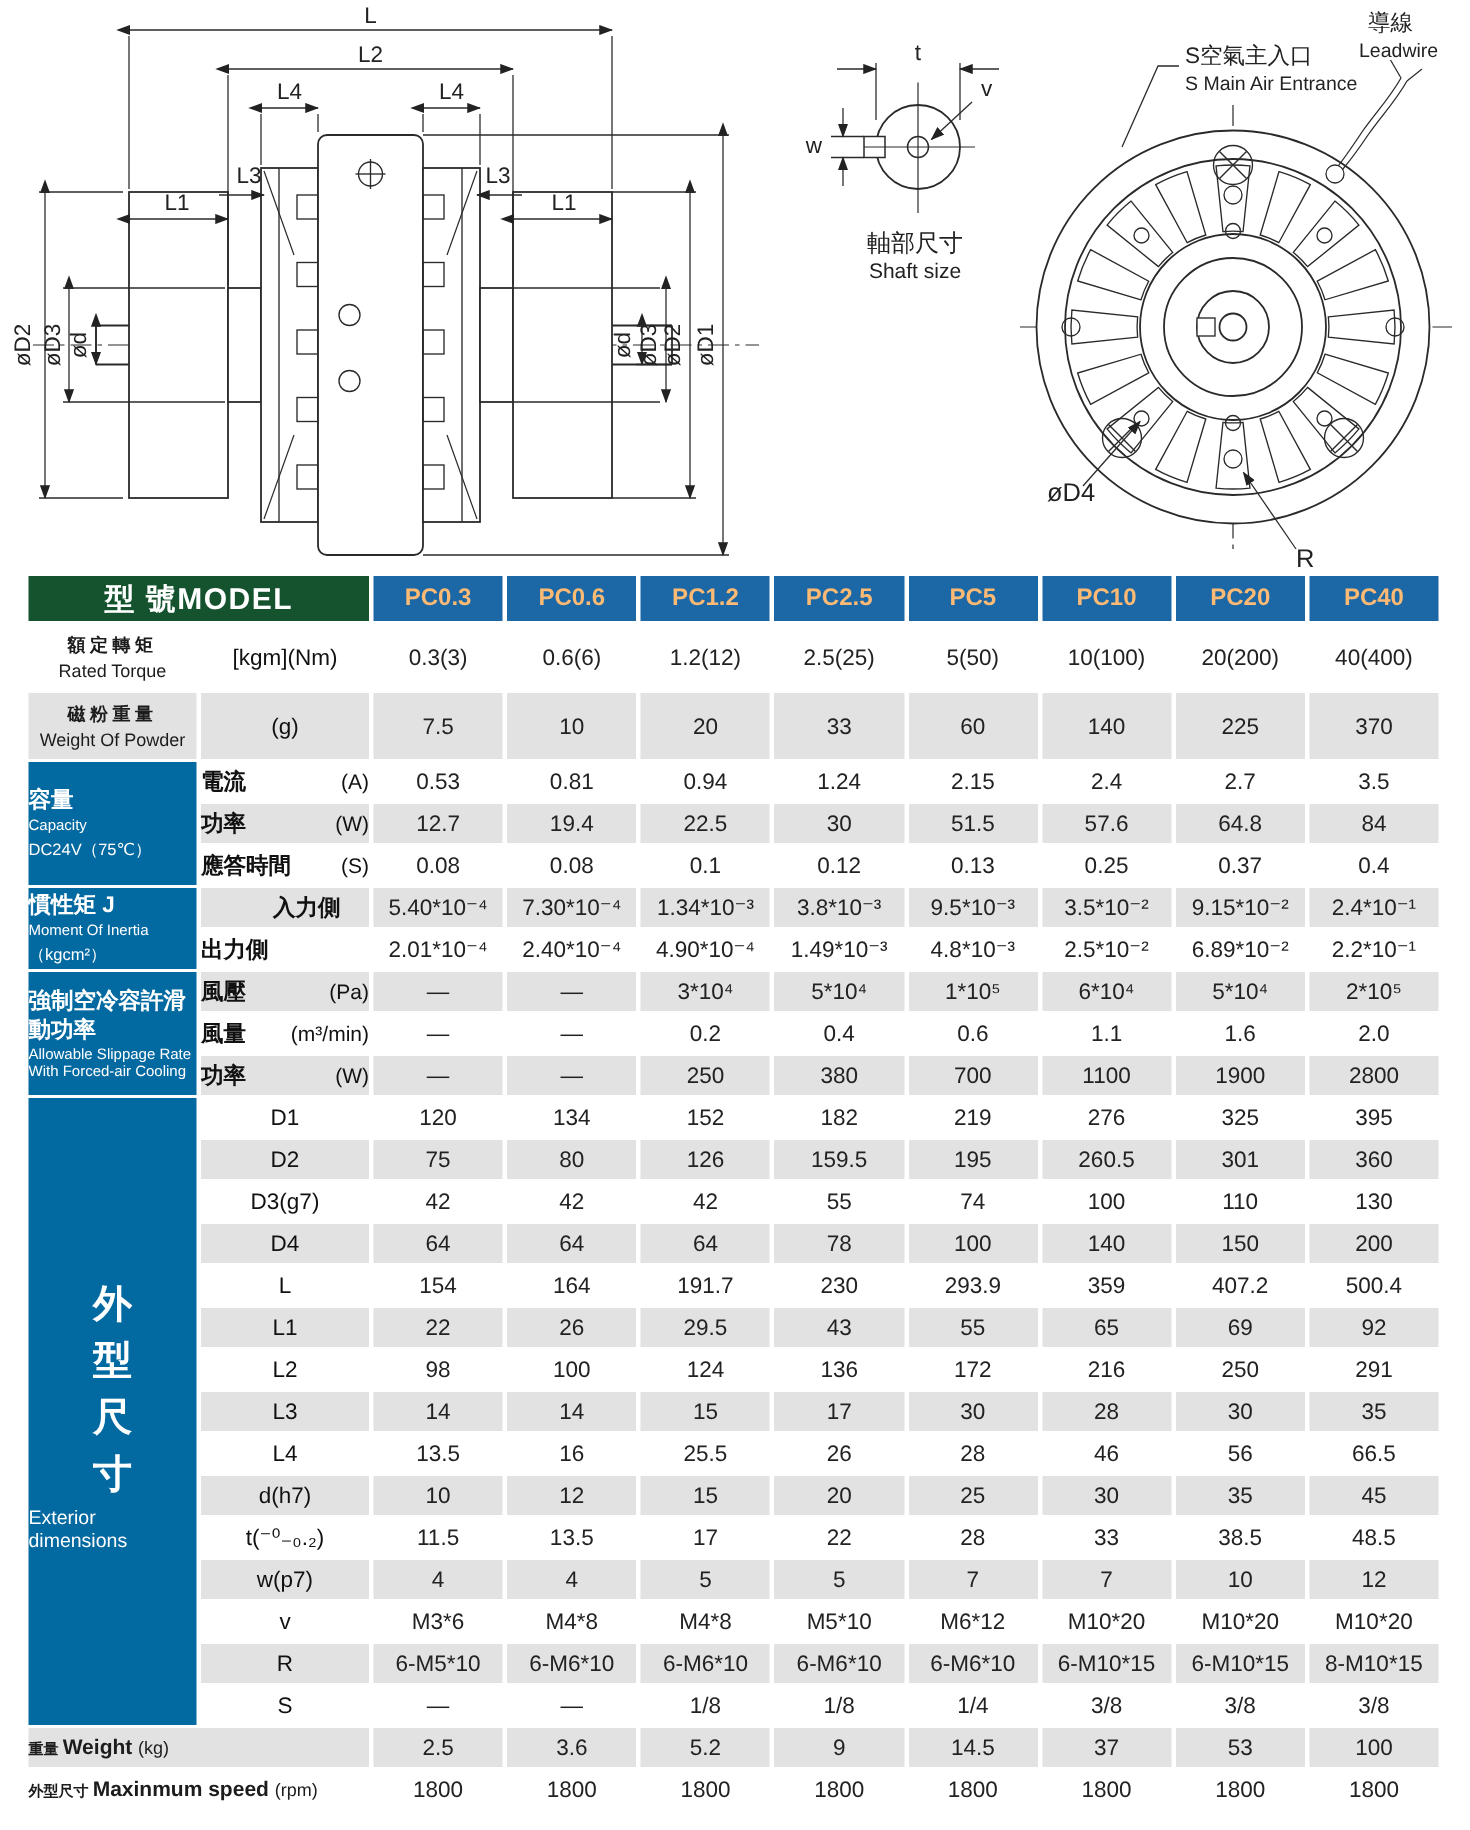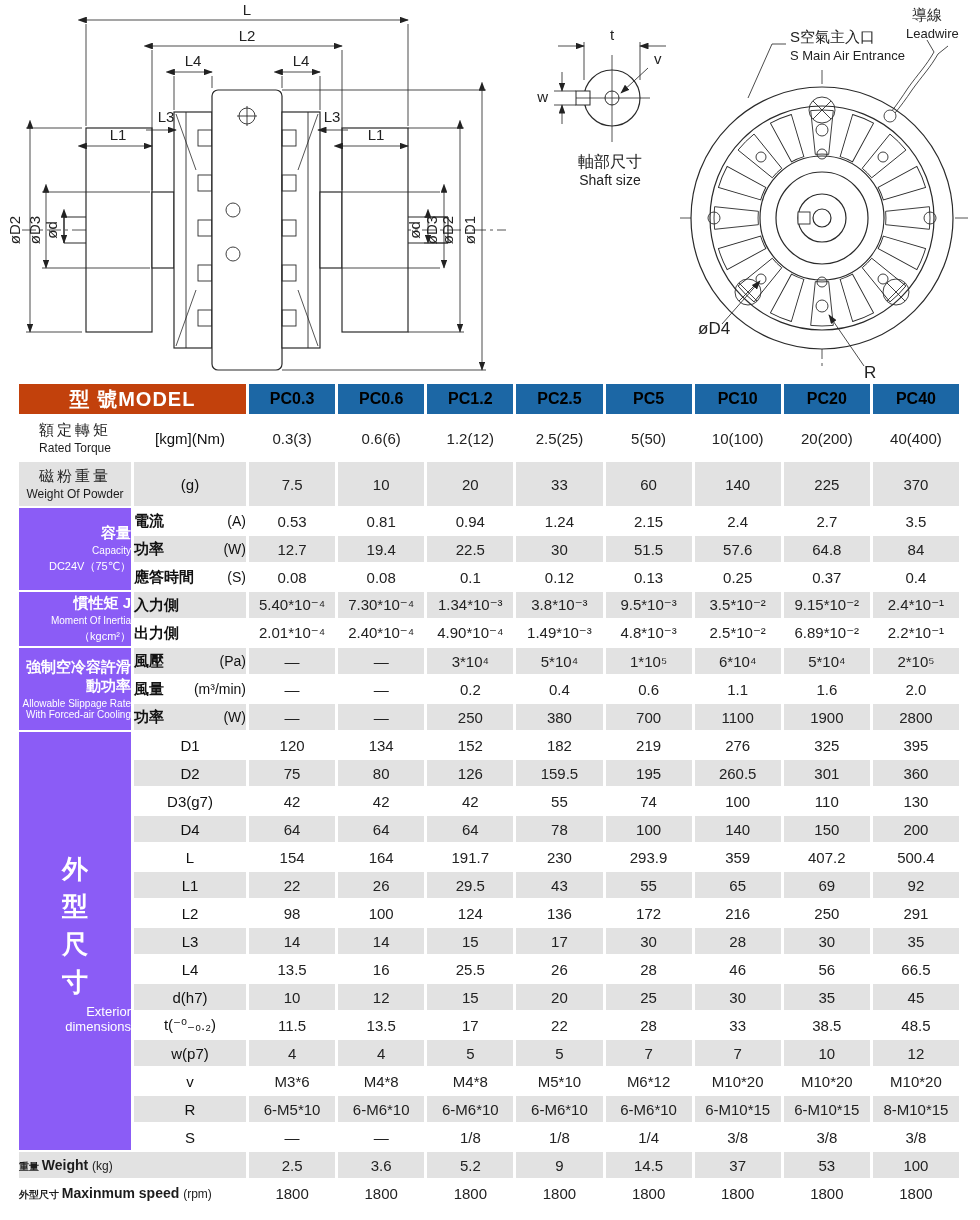--- a/index.html
+++ b/index.html
@@ -18,7 +18,7 @@
   table.spec th,table.spec td{padding:0;vertical-align:middle;}
   tr.trow{height:26px;}
   tr.tall{height:44px;}
-  th.model{background:#c2410c;color:#fff;font-size:20px;font-weight:bold;height:30px;letter-spacing:1px;}
+  th.model{background:#14532d;color:#fff;font-size:20px;font-weight:bold;height:30px;letter-spacing:1px;}
   th.hcol{background:#1c67a5;color:#000000;font-size:16px;font-weight:bold;height:30px;}
   td.val{text-align:center;font-size:15px;color:#222;}
   td.gray{background:#e2e2e2;}

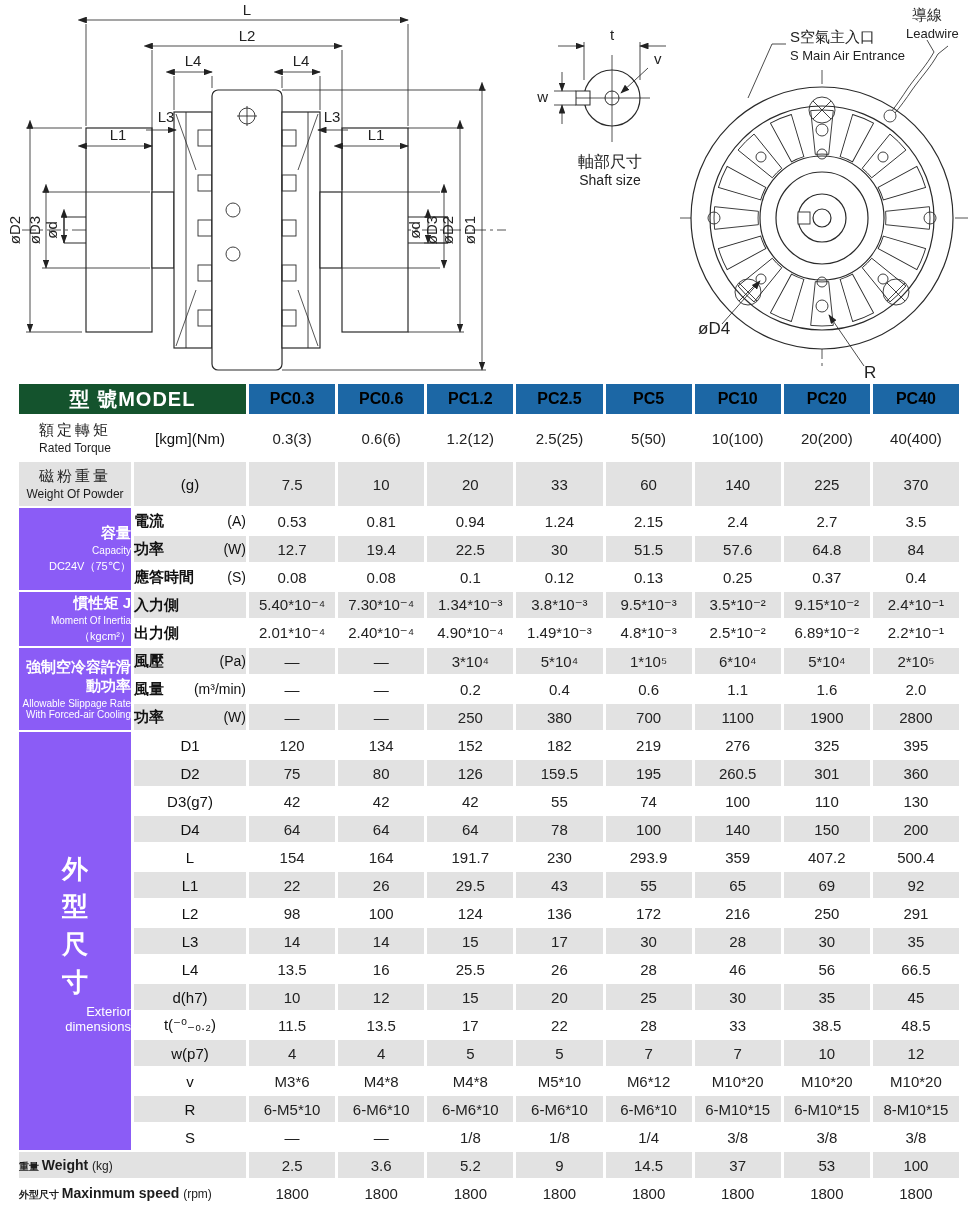--- a/index.html
+++ b/index.html
@@ -19,7 +19,7 @@
   tr.trow{height:26px;}
   tr.tall{height:44px;}
   th.model{background:#14532d;color:#fff;font-size:20px;font-weight:bold;height:30px;letter-spacing:1px;}
-  th.hcol{background:#1c67a5;color:#000000;font-size:16px;font-weight:bold;height:30px;}
+  th.hcol{background:#1c67a5;color:#fdba74;font-size:16px;font-weight:bold;height:30px;}
   td.val{text-align:center;font-size:15px;color:#222;}
   td.gray{background:#e2e2e2;}
   td.sub{font-size:15px;color:#111;padding:0 8px;}

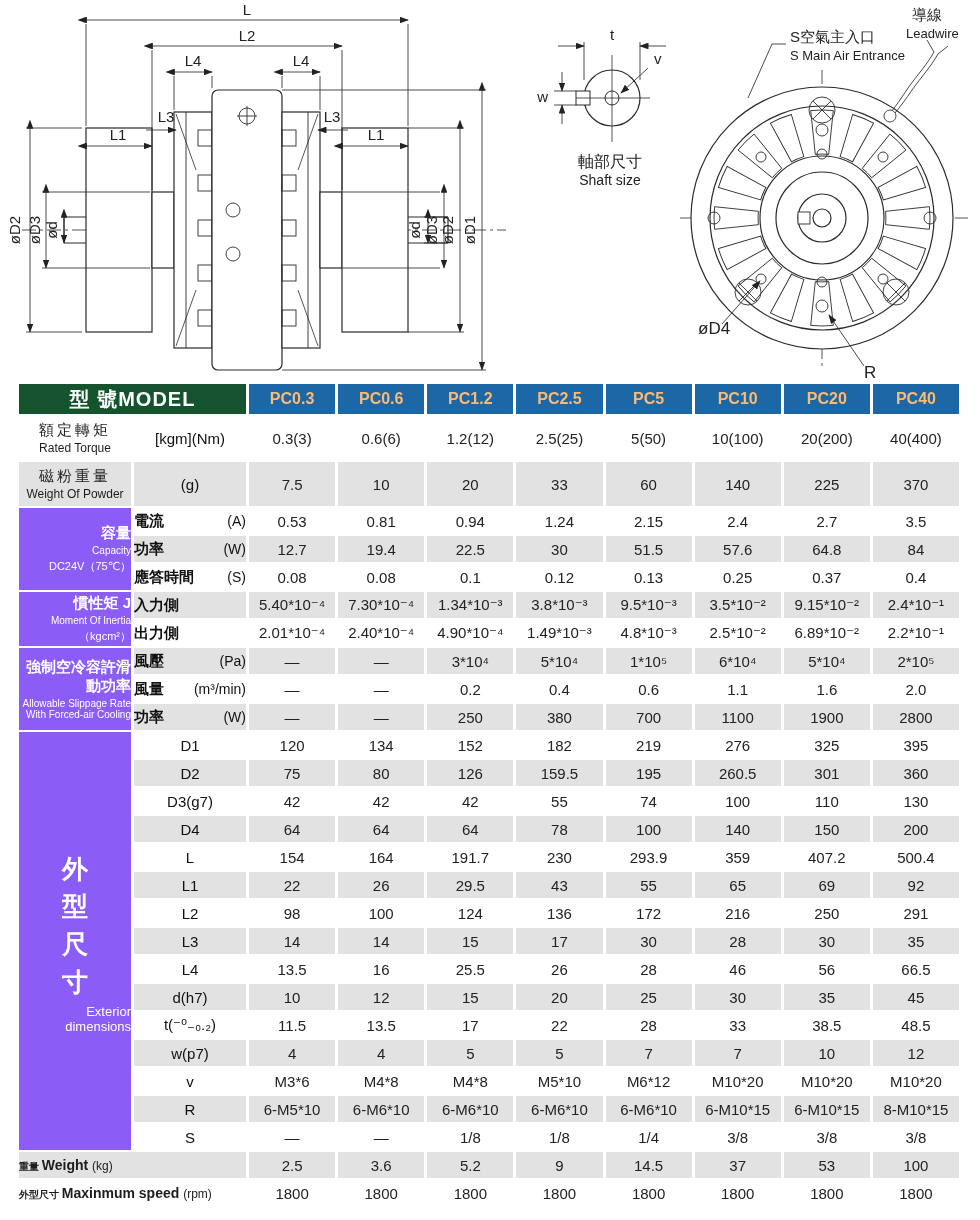--- a/index.html
+++ b/index.html
@@ -27,7 +27,7 @@
   .subwrap{display:flex;justify-content:space-between;align-items:center;font-weight:bold;}
   .subwrap .unit{font-weight:normal;font-size:14px;}
   td.lab-plain{text-align:center;}
-  td.lab-plain .zh{font-size:15px;font-weight:normal;letter-spacing:3px;}
+  td.lab-plain .zh{font-size:12px;font-weight:bold;letter-spacing:3px;}
   td.lab-plain .en{font-size:12px;margin-top:1px;}
   td.lab-blue{background:#8b5cf6;color:#fff;text-align:right;padding:2px 3px;margin-left:48px;}
   td.lab-blue .zh{font-size:15px;font-weight:bold;}

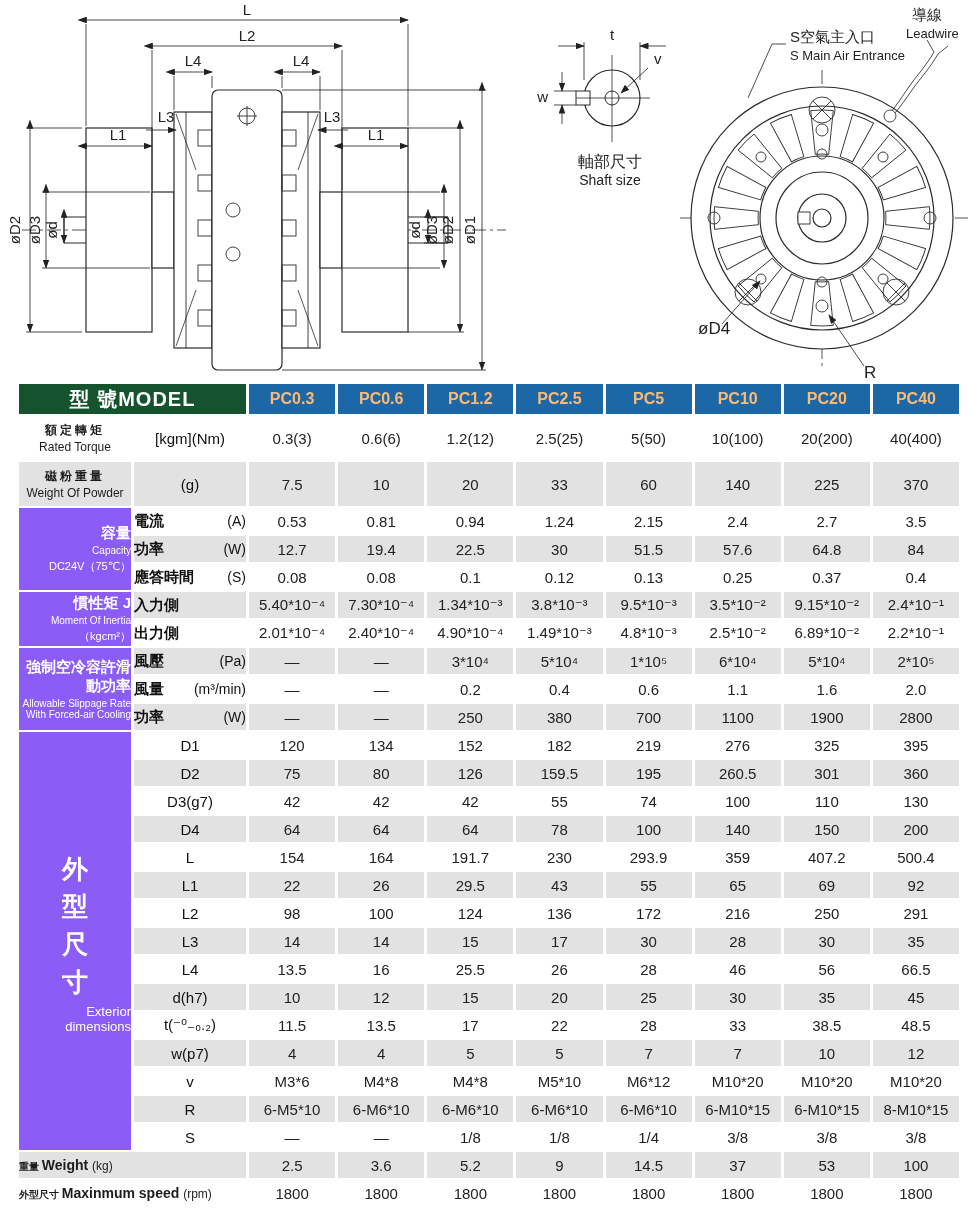--- a/index.html
+++ b/index.html
@@ -29,7 +29,7 @@
   td.lab-plain{text-align:center;}
   td.lab-plain .zh{font-size:12px;font-weight:bold;letter-spacing:3px;}
   td.lab-plain .en{font-size:12px;margin-top:1px;}
-  td.lab-blue{background:#8b5cf6;color:#fff;text-align:right;padding:2px 3px;margin-left:48px;}
+  td.lab-blue{background:#0369a1;color:#fff;text-align:left;padding:2px 3px;margin-left:48px;}
   td.lab-blue .zh{font-size:15px;font-weight:bold;}
   td.lab-blue .en{font-size:10px;line-height:1.15;margin-top:2px;}
   td.lab-blue .extra{font-size:11px;margin-top:2px;}

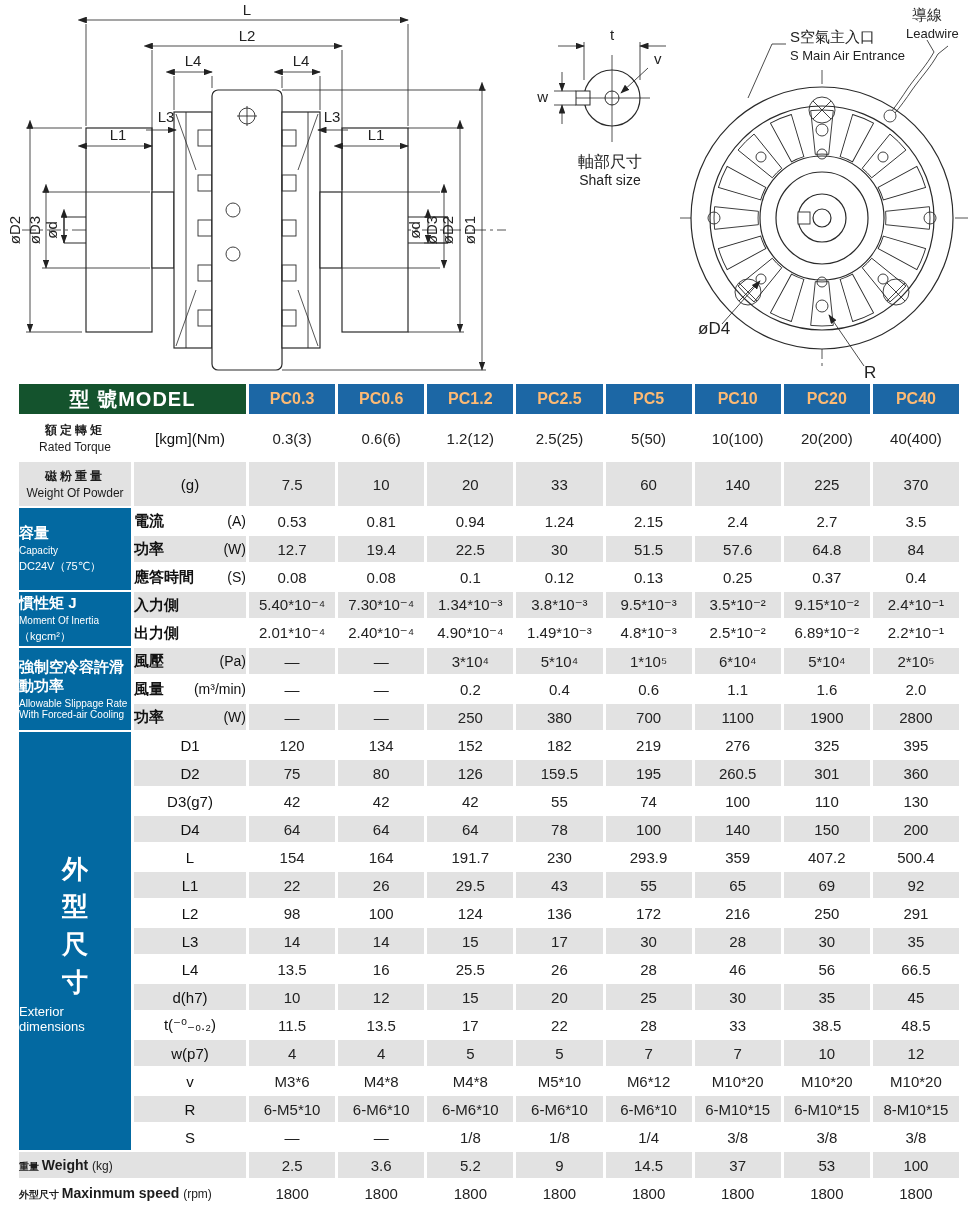--- a/index.html
+++ b/index.html
@@ -385,7 +385,7 @@
             <div class="en">Moment Of Inertia</div>
             <div class="extra">（kgcm²）</div>
           </td>
-          <td class="sub gray"><span style="font-weight: bold;">入力側</span></td>
+          <td class="sub gray"><span style="font-weight: bold; padding-left: 48px;">入力側</span></td>
           <td class="val gray">5.40*10⁻⁴</td>
           <td class="val gray">7.30*10⁻⁴</td>
           <td class="val gray">1.34*10⁻³</td>

